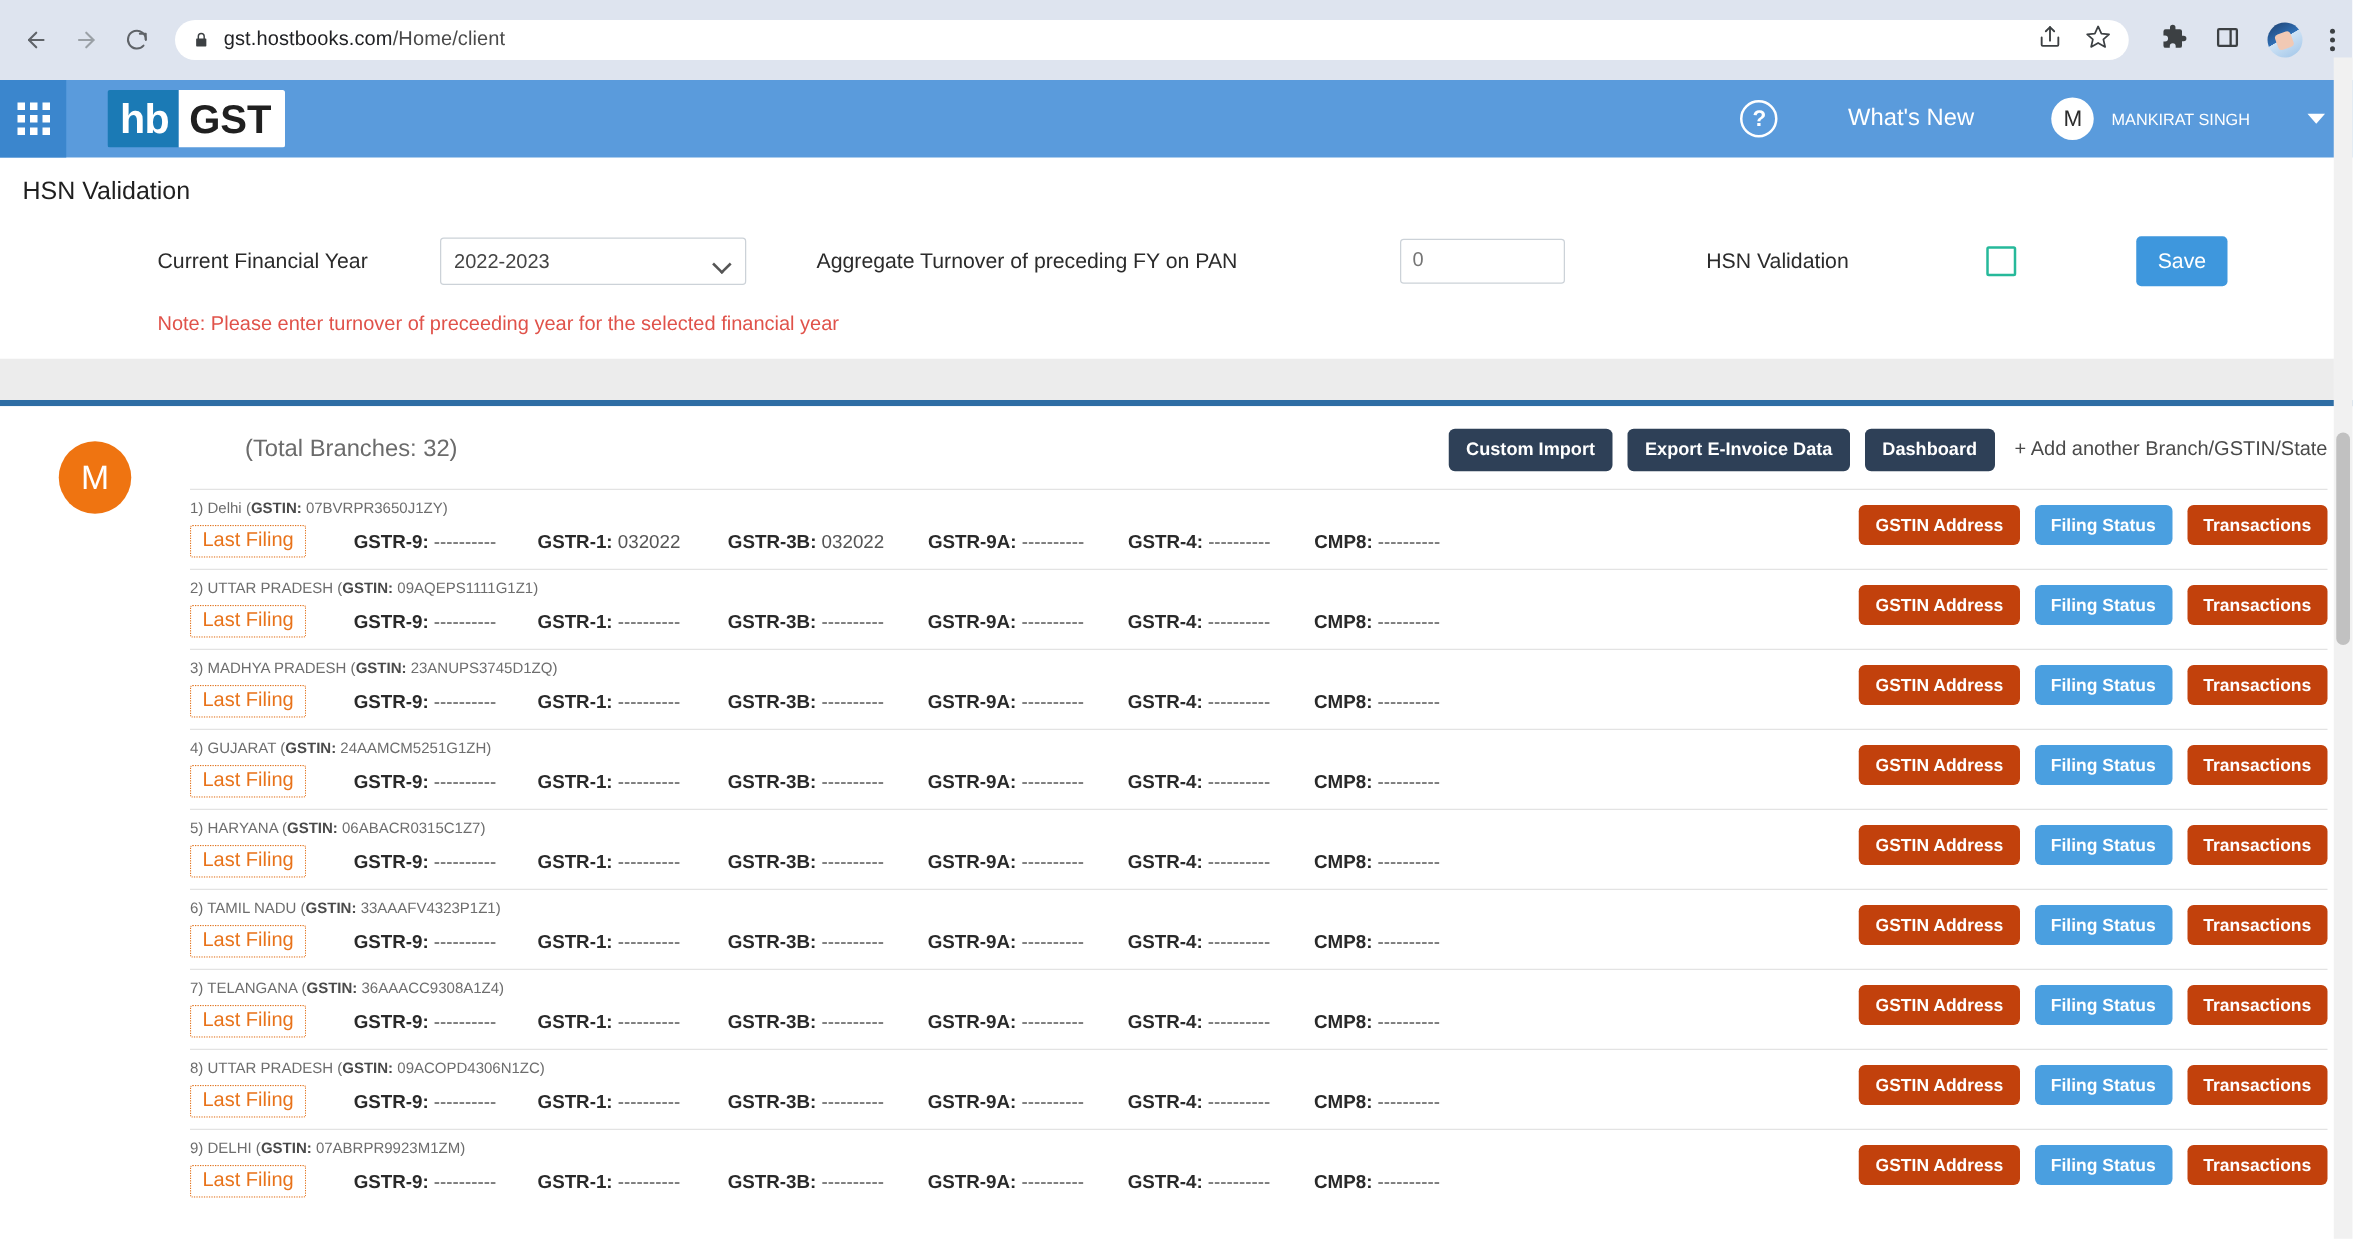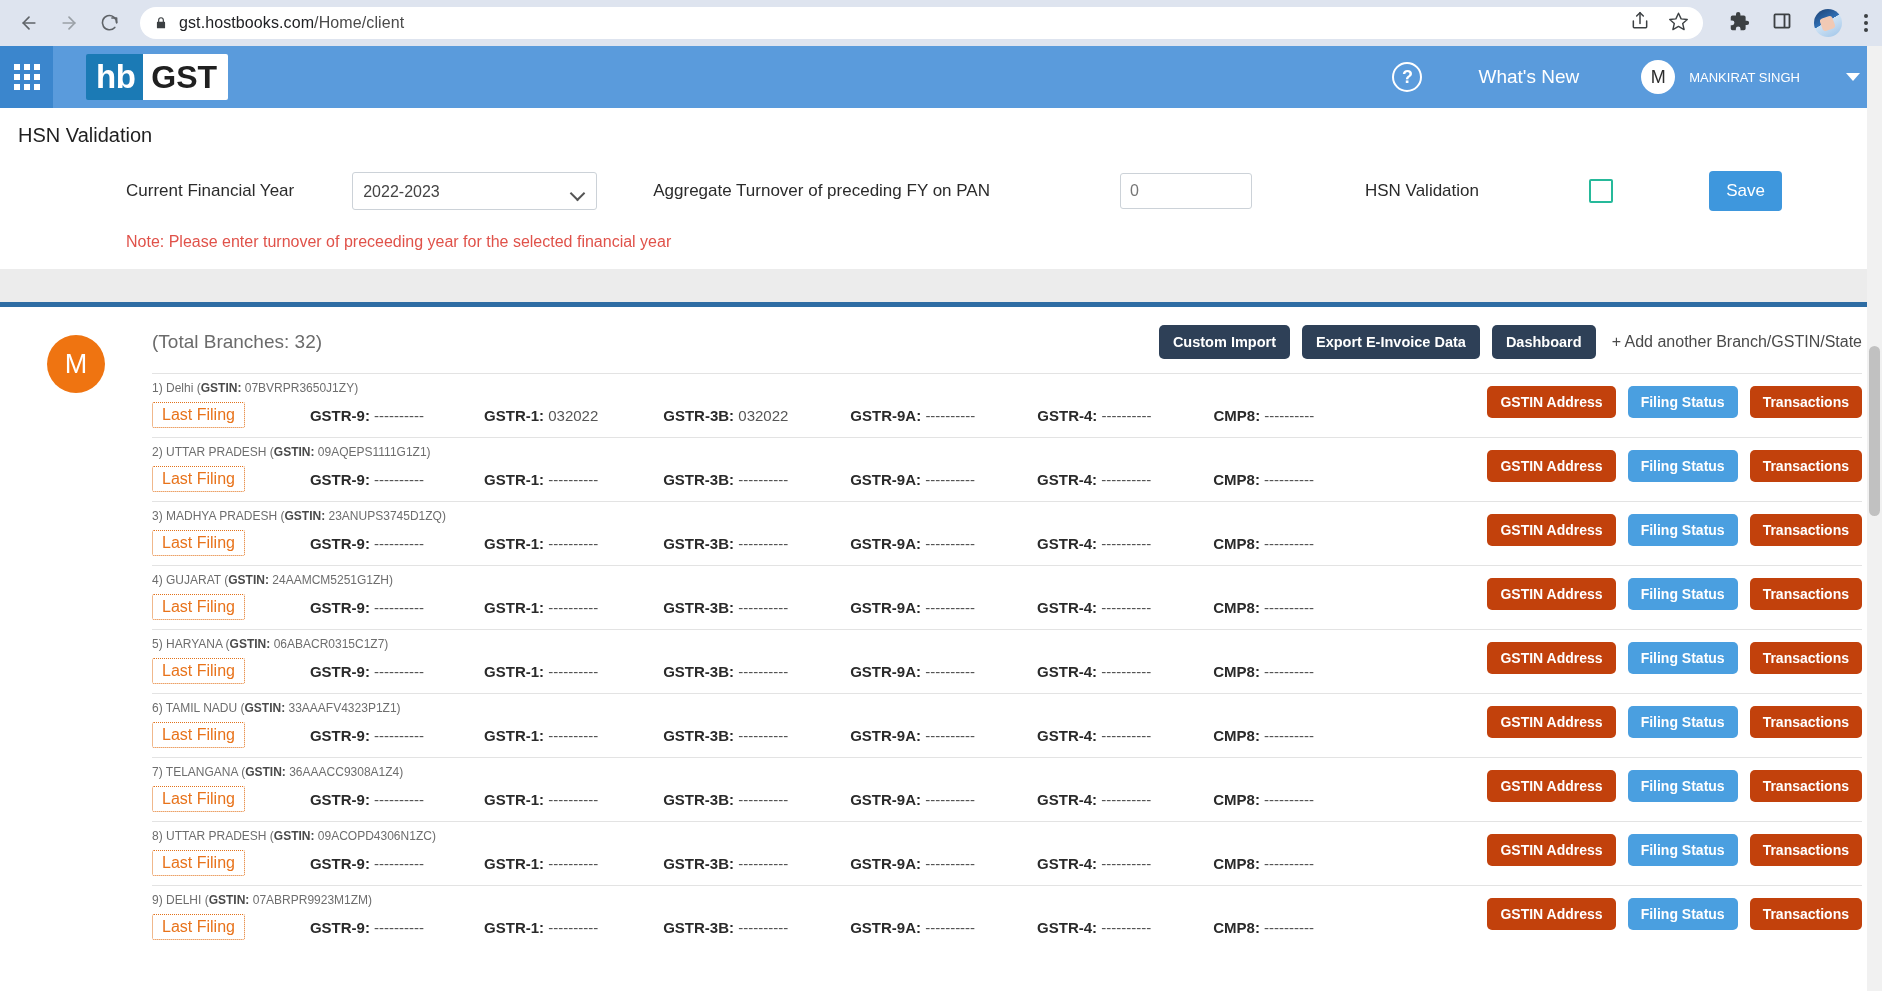--- a/index.html
+++ b/index.html
@@ -14,7 +14,7 @@
 
   
   .browser-bar {
-    height: 46px;
+    height: 64px;
     background: #dee4ef;
     display: flex;
     align-items: center;

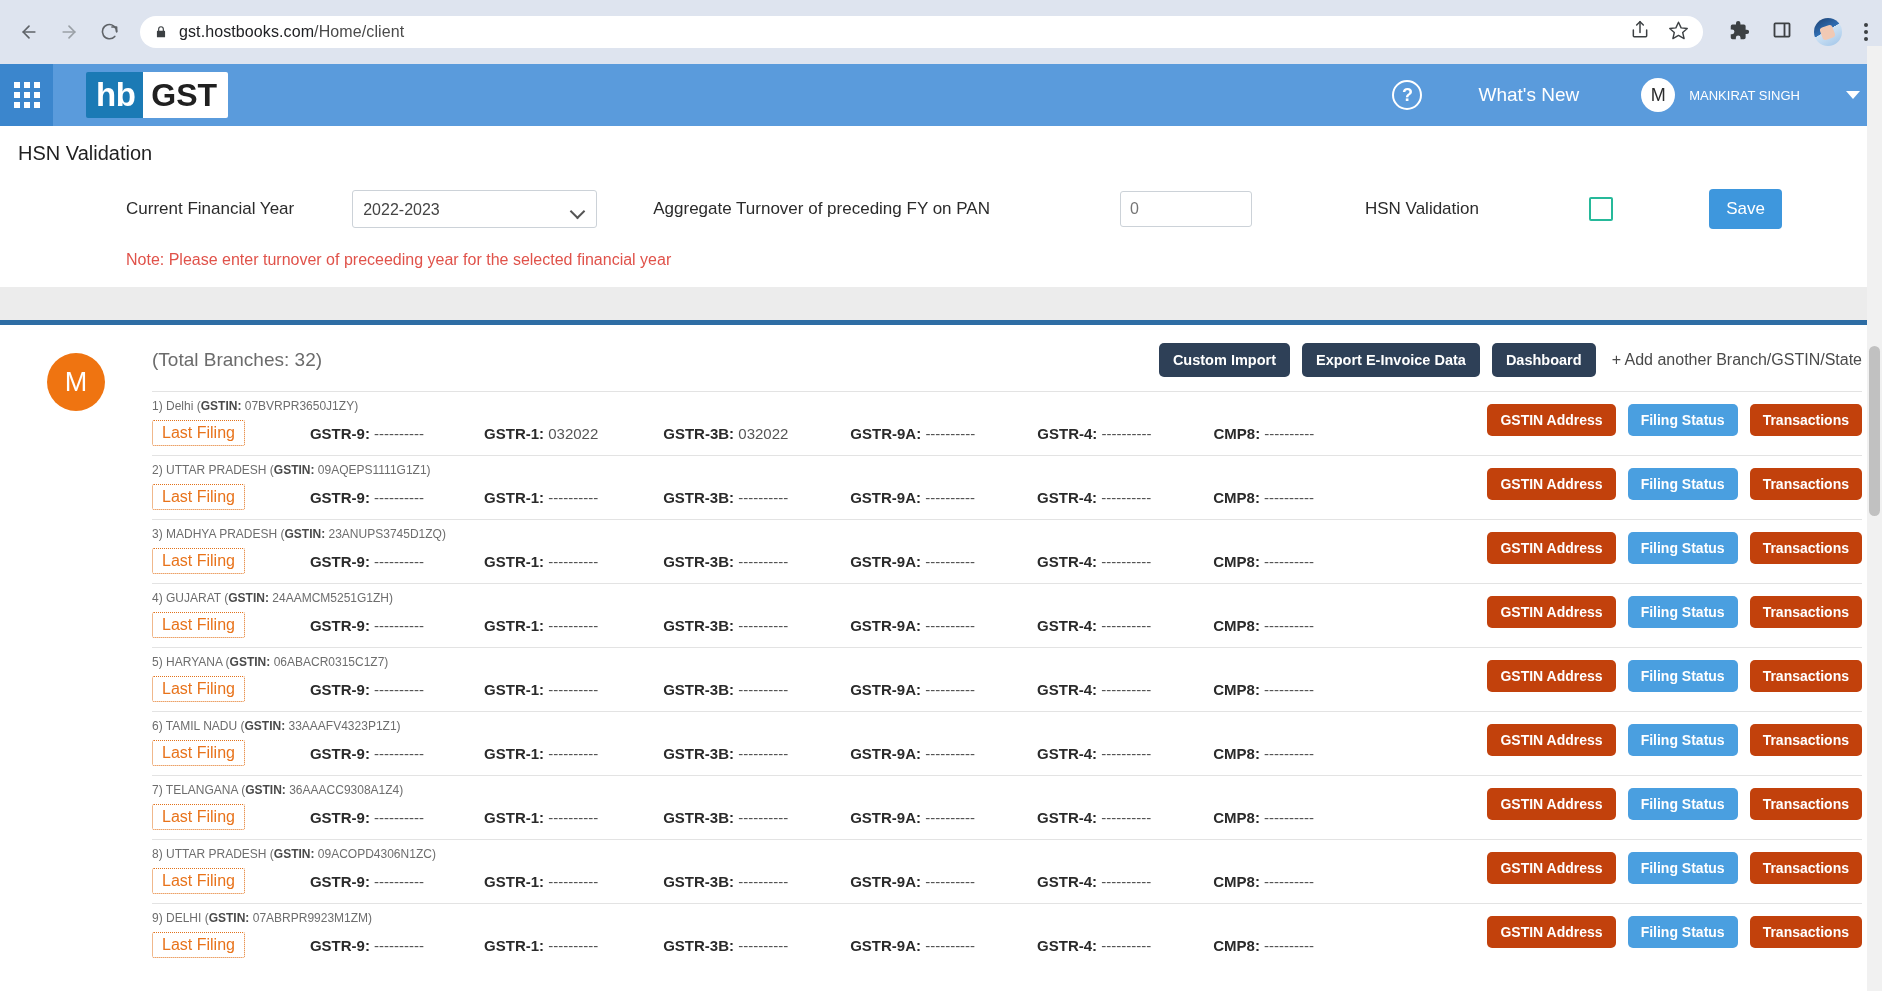--- a/index.html
+++ b/index.html
@@ -276,6 +276,7 @@
   .total-branches {
     font-size: 19px;
     color: #6b6b6b;
+    margin-left: 44px;
   }
   .head-actions {
     margin-left: auto;

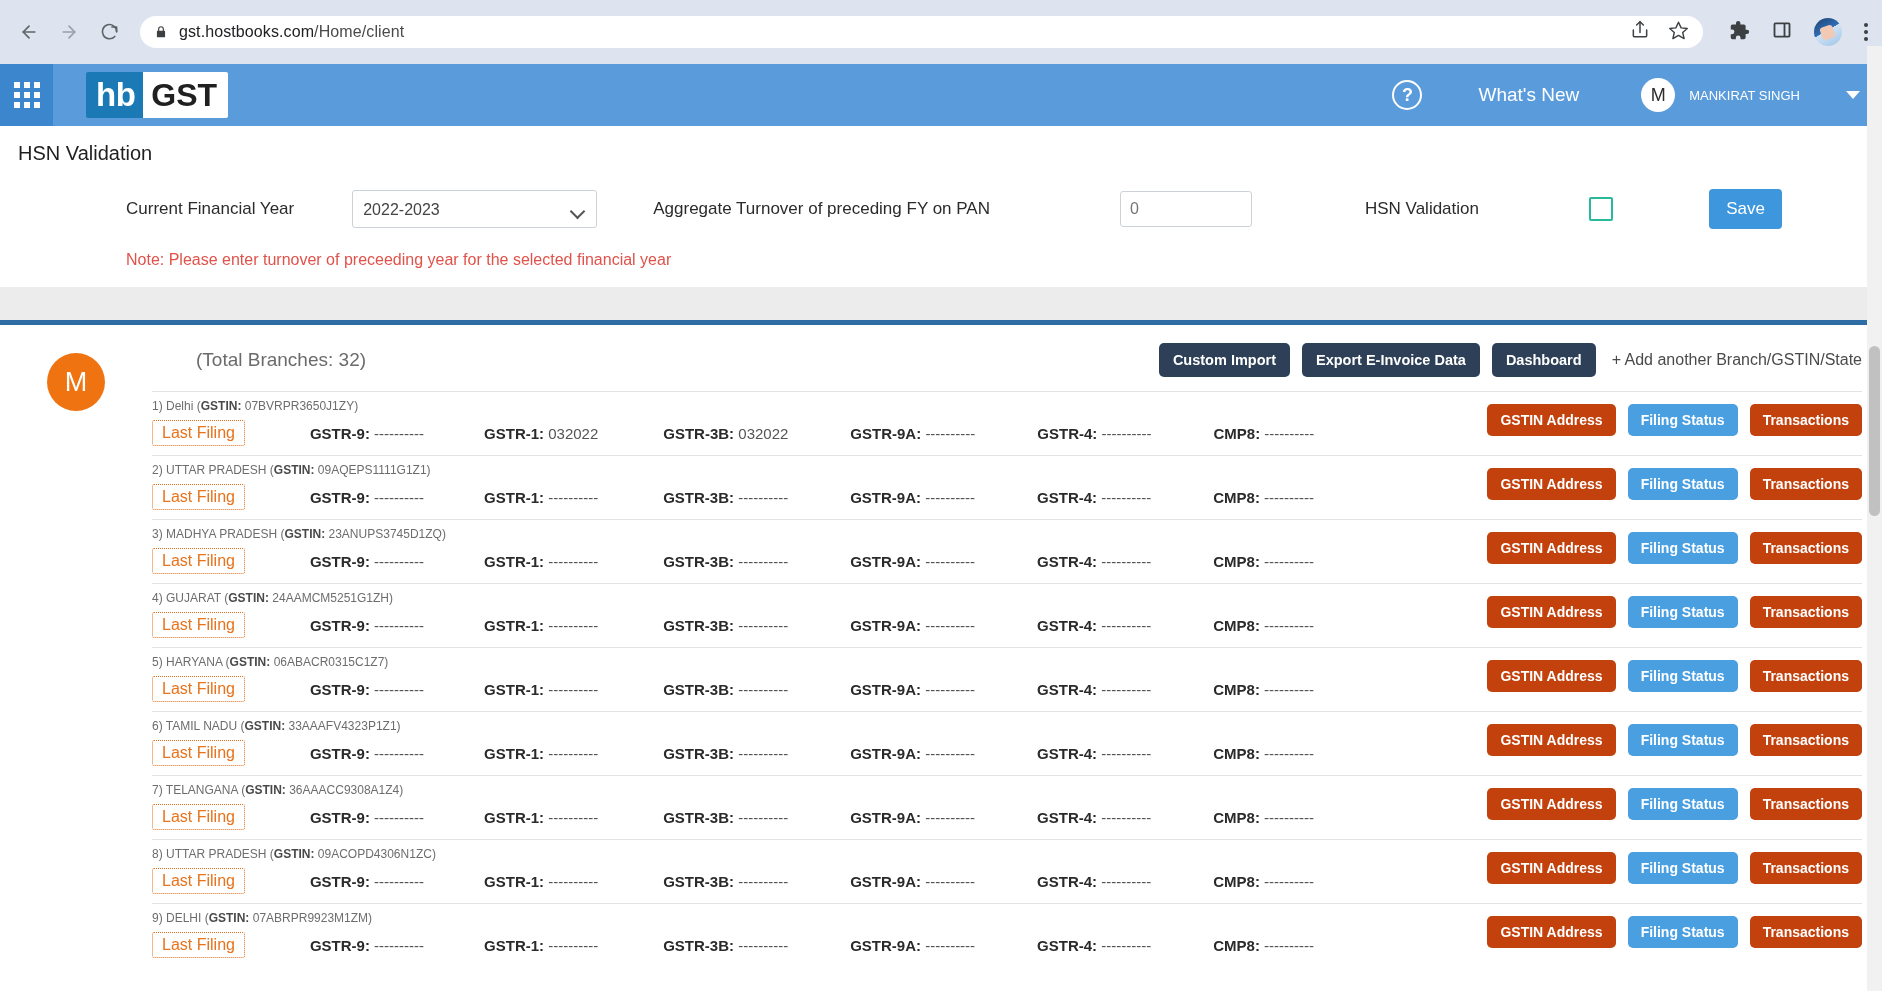--- a/index.html
+++ b/index.html
@@ -317,7 +317,6 @@
     display: flex;
     align-items: center;
     min-height: 32px;
-    gap: 27px;
   }
   .last-filing {
     border: 1px dotted #e2721b;

